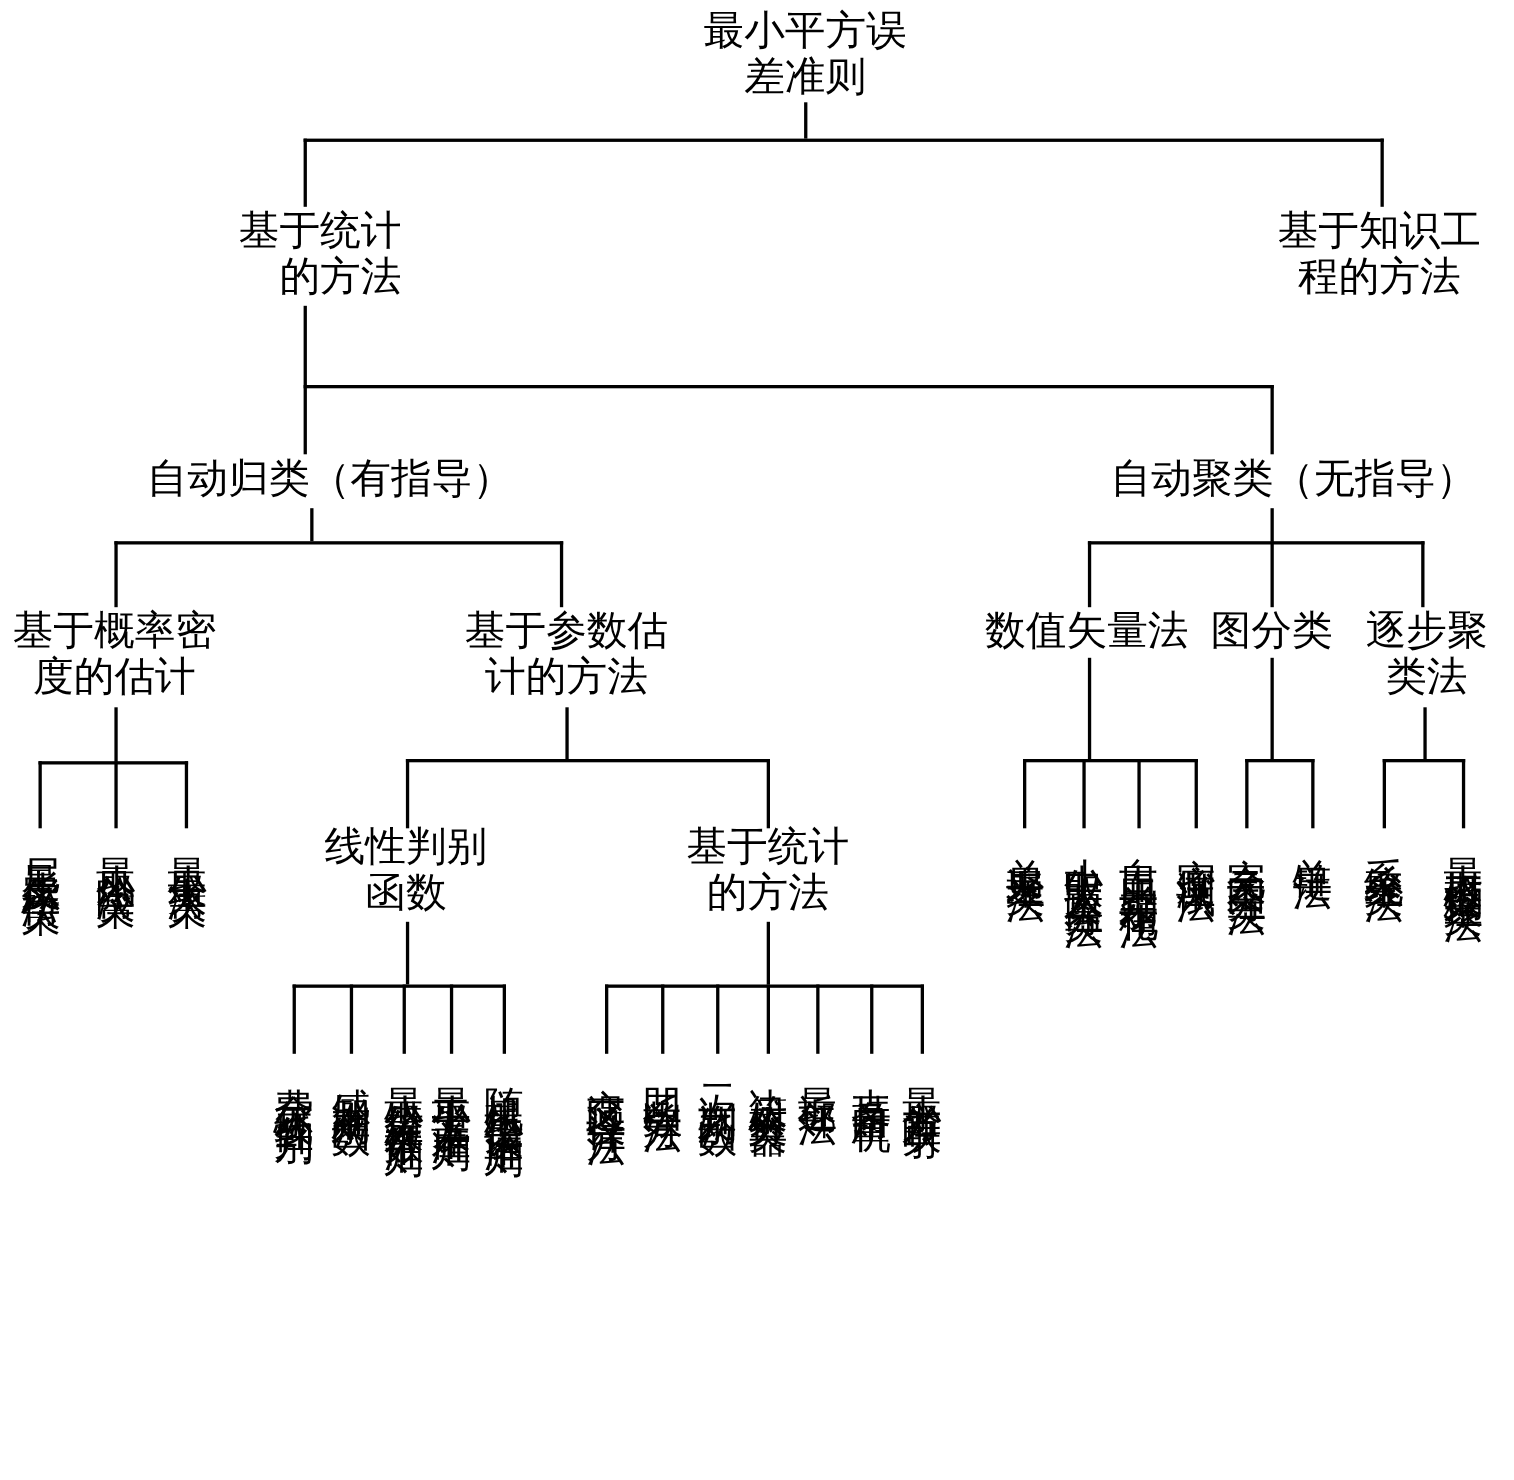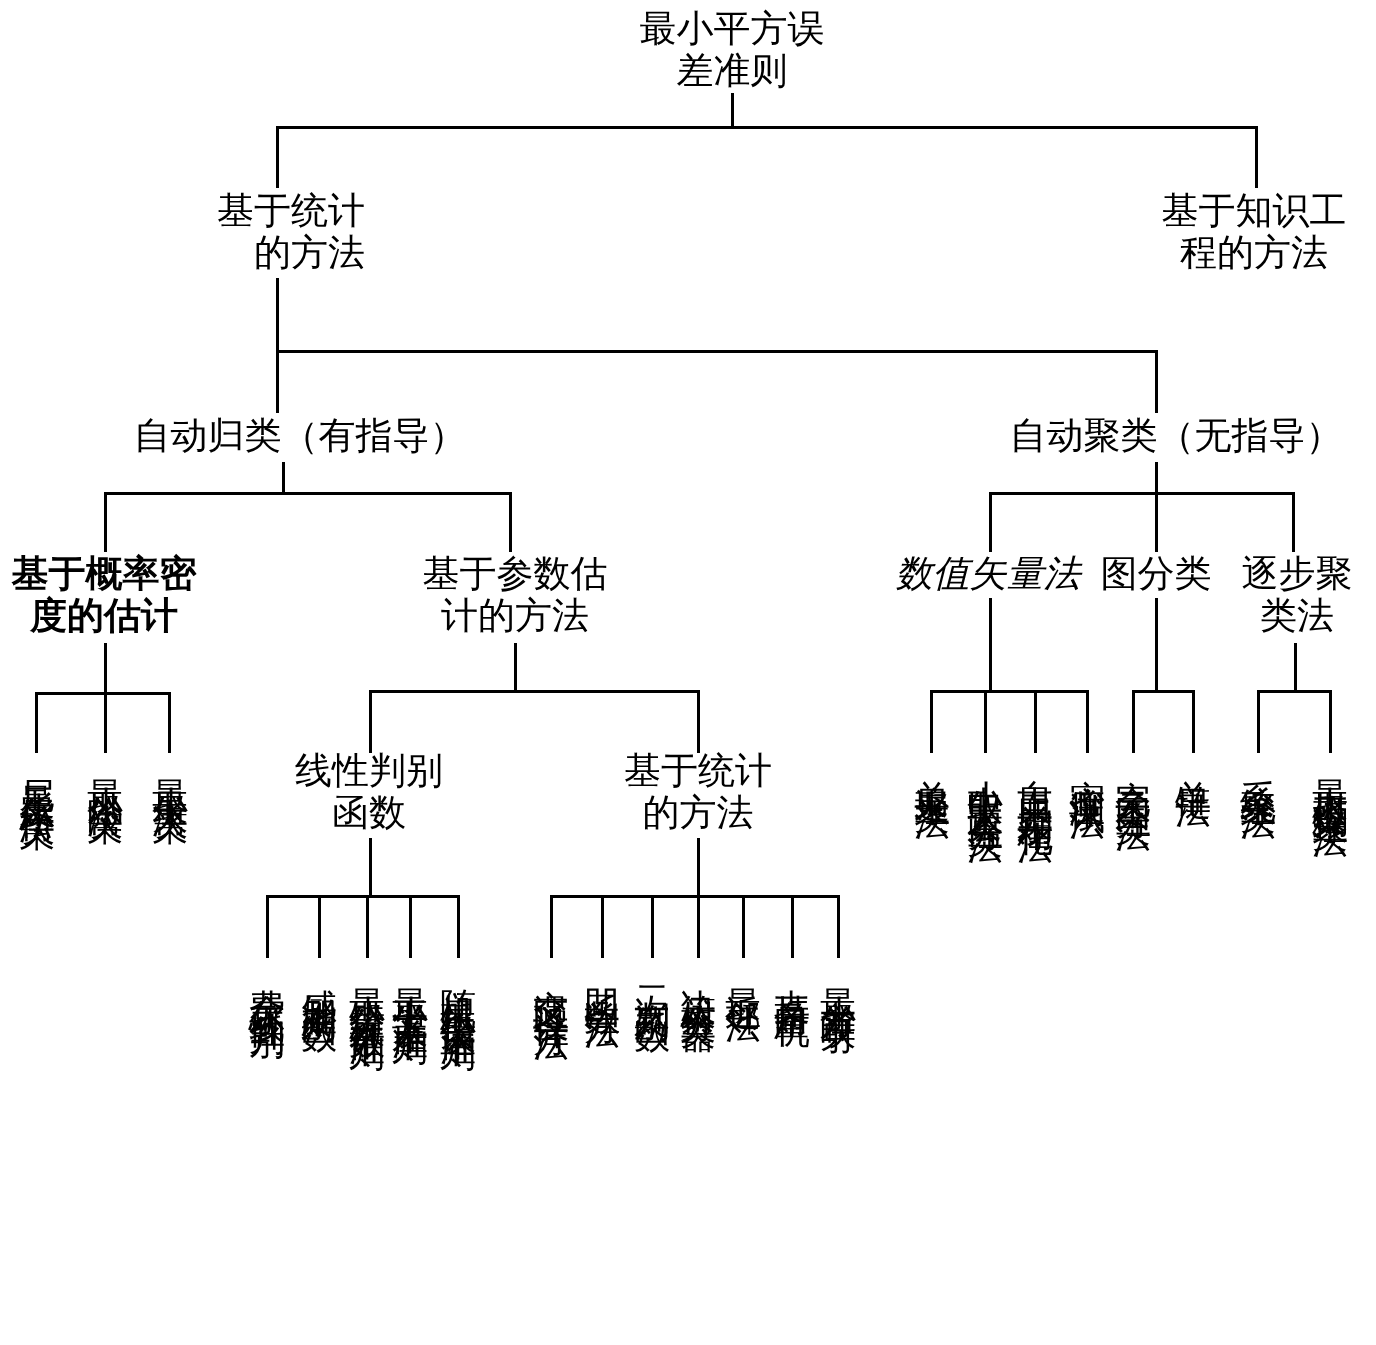--- a/index.html
+++ b/index.html
@@ -43,7 +43,7 @@
 <div class="node nowrap" style="left:128px;top:415px;width:344px;">自动归类（有指导）</div>
 <div class="node nowrap" style="left:1004px;top:415px;width:344px;">自动聚类（无指导）</div>
 
-<div class="node" style="left:7px;top:553px;width:194px;font-weight:bold;">基于概率密度的估计</div>
+<div class="node" style="left:7px;top:553px;width:194px;">基于概率密度的估计</div>
 <div class="node" style="left:418px;top:553px;width:194px;">基于参数估计的方法</div>
 
 <div class="node nowrap" style="left:893px;top:553px;width:190px;font-style:italic;">数值矢量法</div>

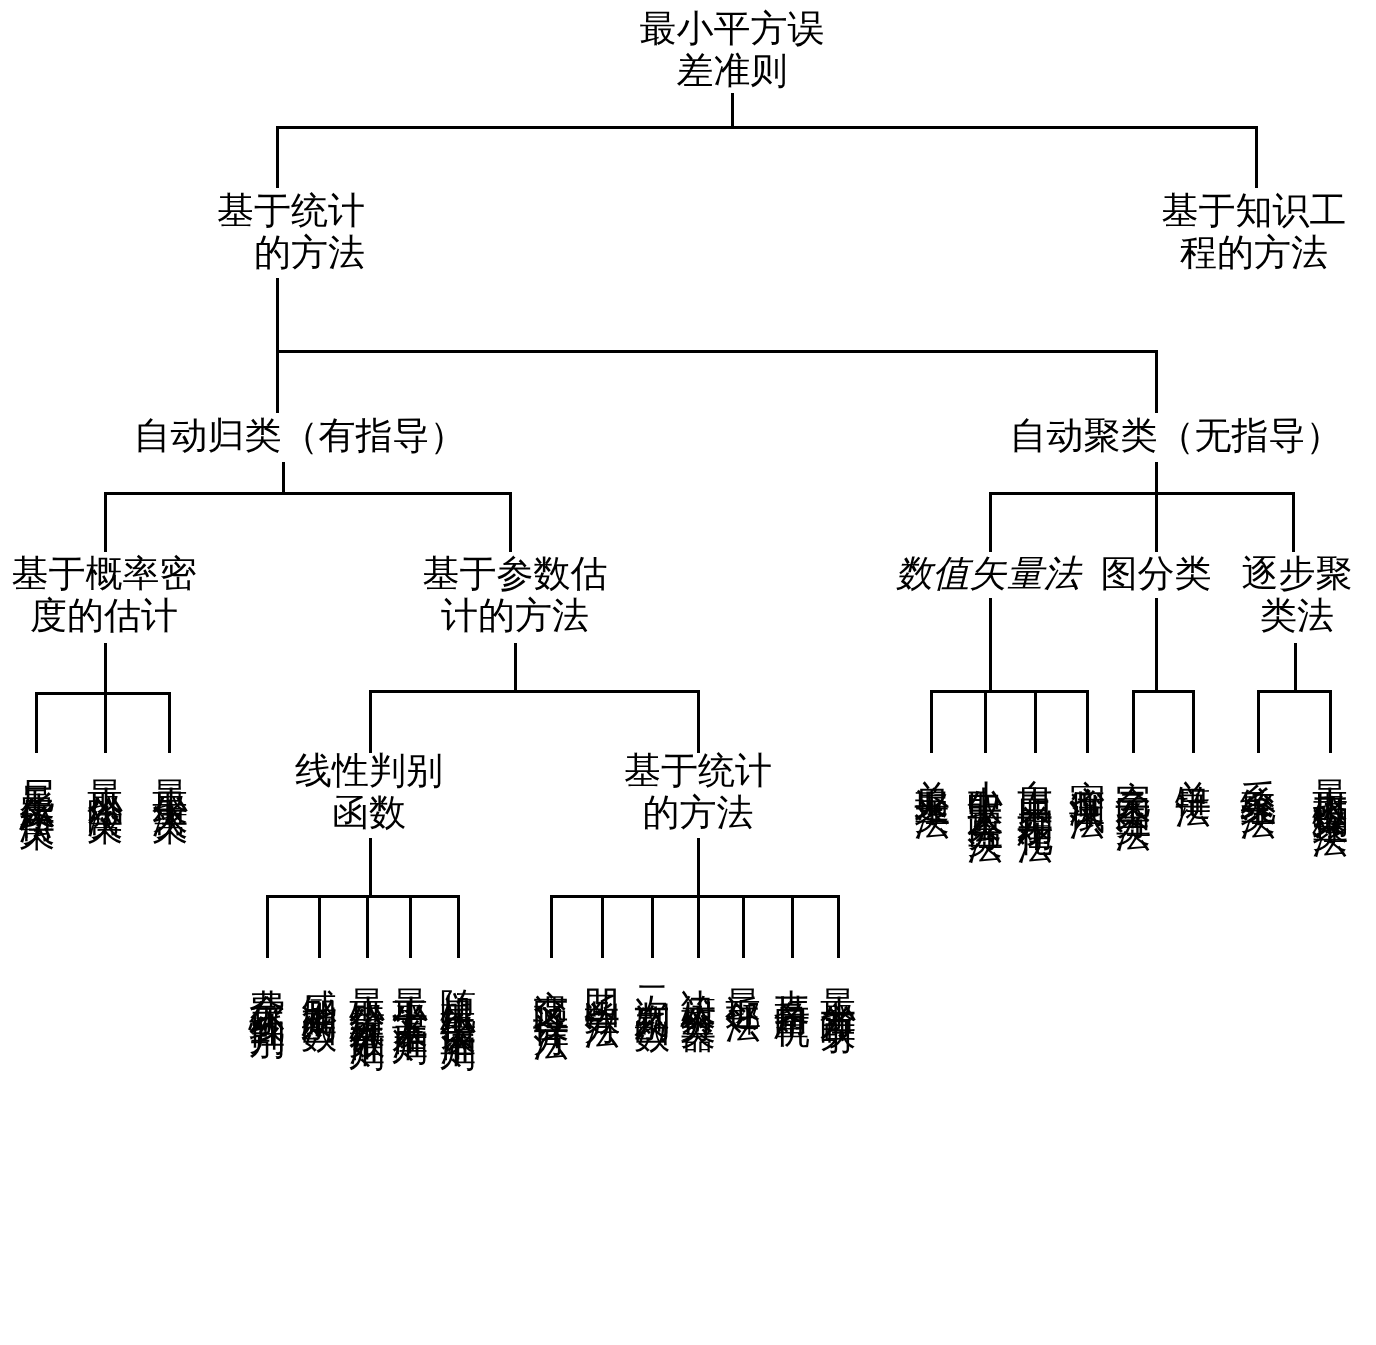--- a/index.html
+++ b/index.html
@@ -46,7 +46,7 @@
 <div class="node" style="left:7px;top:553px;width:194px;">基于概率密度的估计</div>
 <div class="node" style="left:418px;top:553px;width:194px;">基于参数估计的方法</div>
 
-<div class="node nowrap" style="left:893px;top:553px;width:190px;font-style:italic;">数值矢量法</div>
+<div class="node nowrap" style="left:893px;top:553px;width:190px;">数值矢量法</div>
 <div class="node nowrap" style="left:1099px;top:553px;width:114px;">图分类</div>
 <div class="node" style="left:1238px;top:553px;width:118px;">逐步聚类法</div>
 

